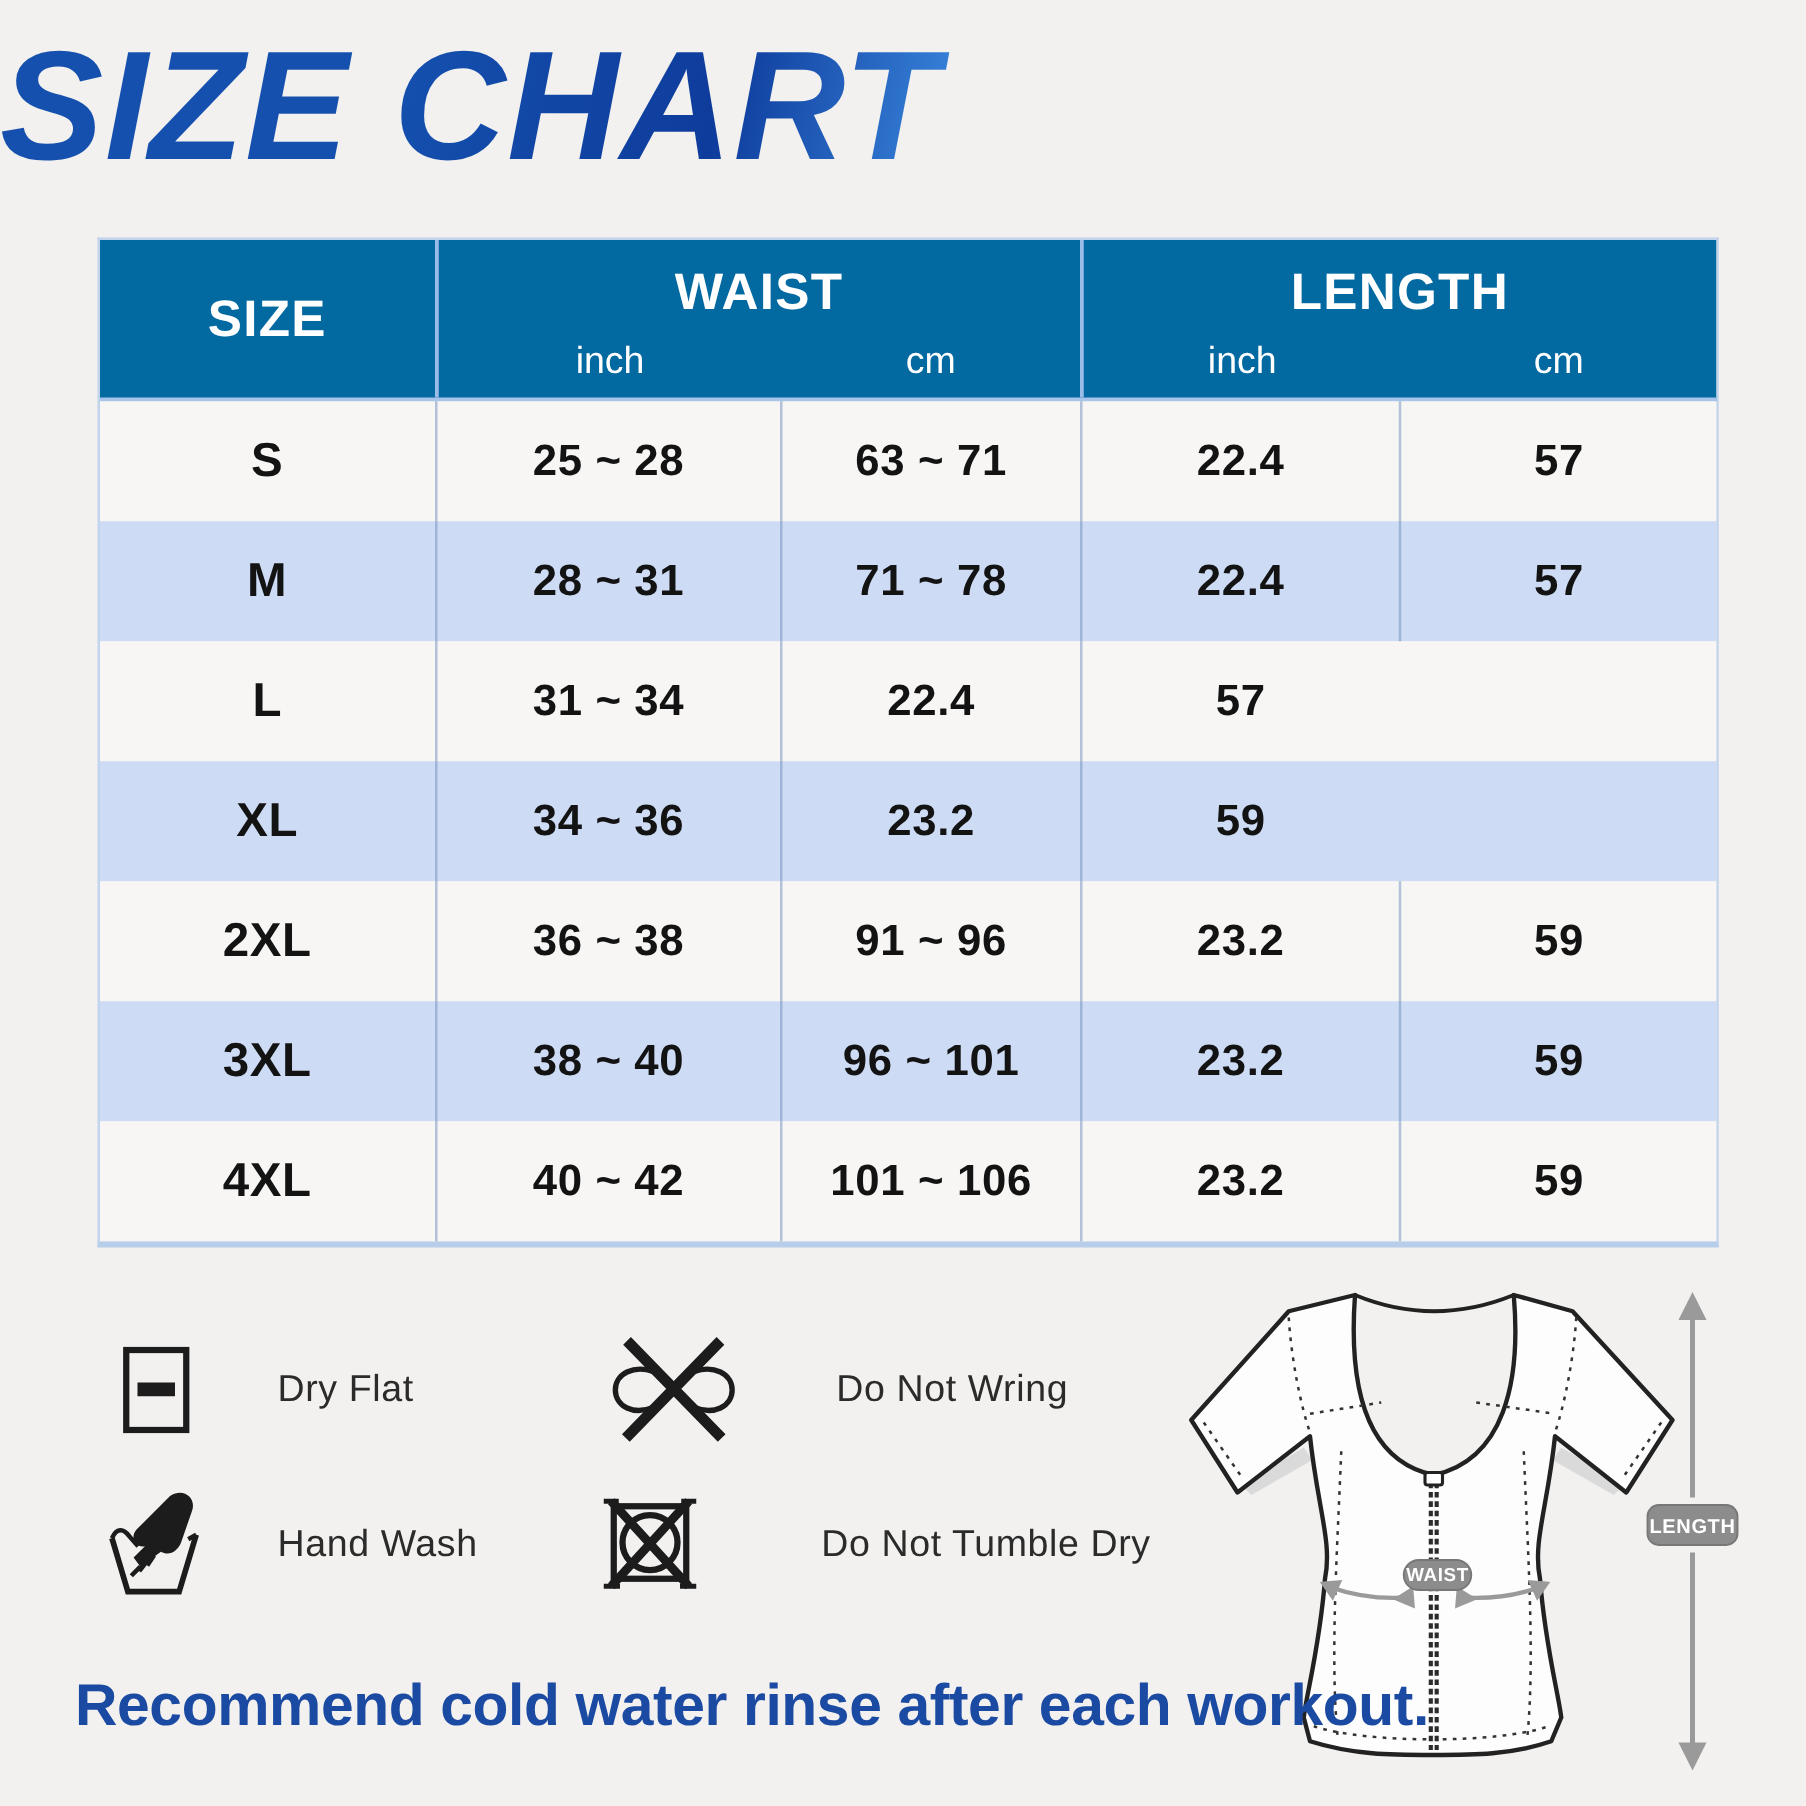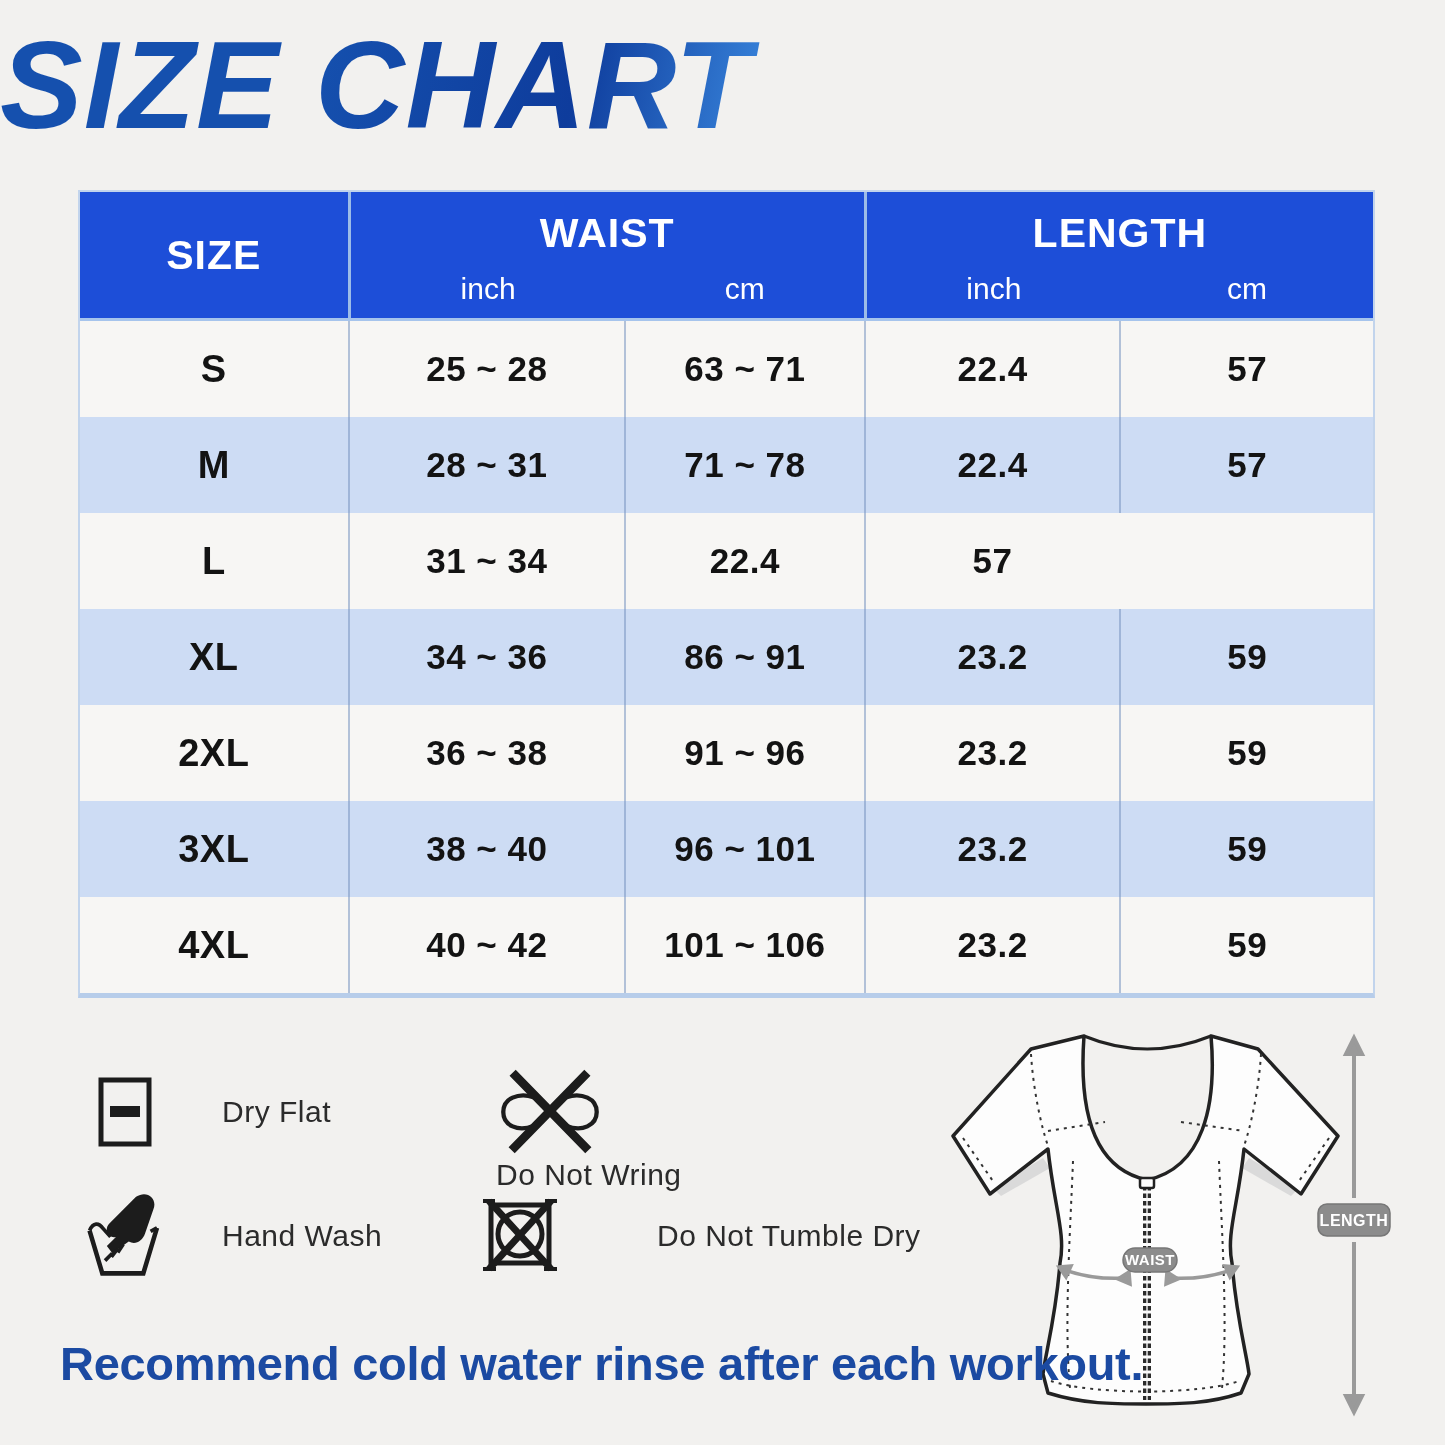--- a/index.html
+++ b/index.html
@@ -24,7 +24,7 @@
   }
   .thead{
     display:grid;grid-template-columns:269fr 519fr 512fr;
-    height:126px;background:#1d4ed8;border-bottom:3px solid #a6c4ec;
+    height:126px;background:#0369a1;border-bottom:3px solid #a6c4ec;
     color:#ffffff;
   }
   .th{position:relative;}

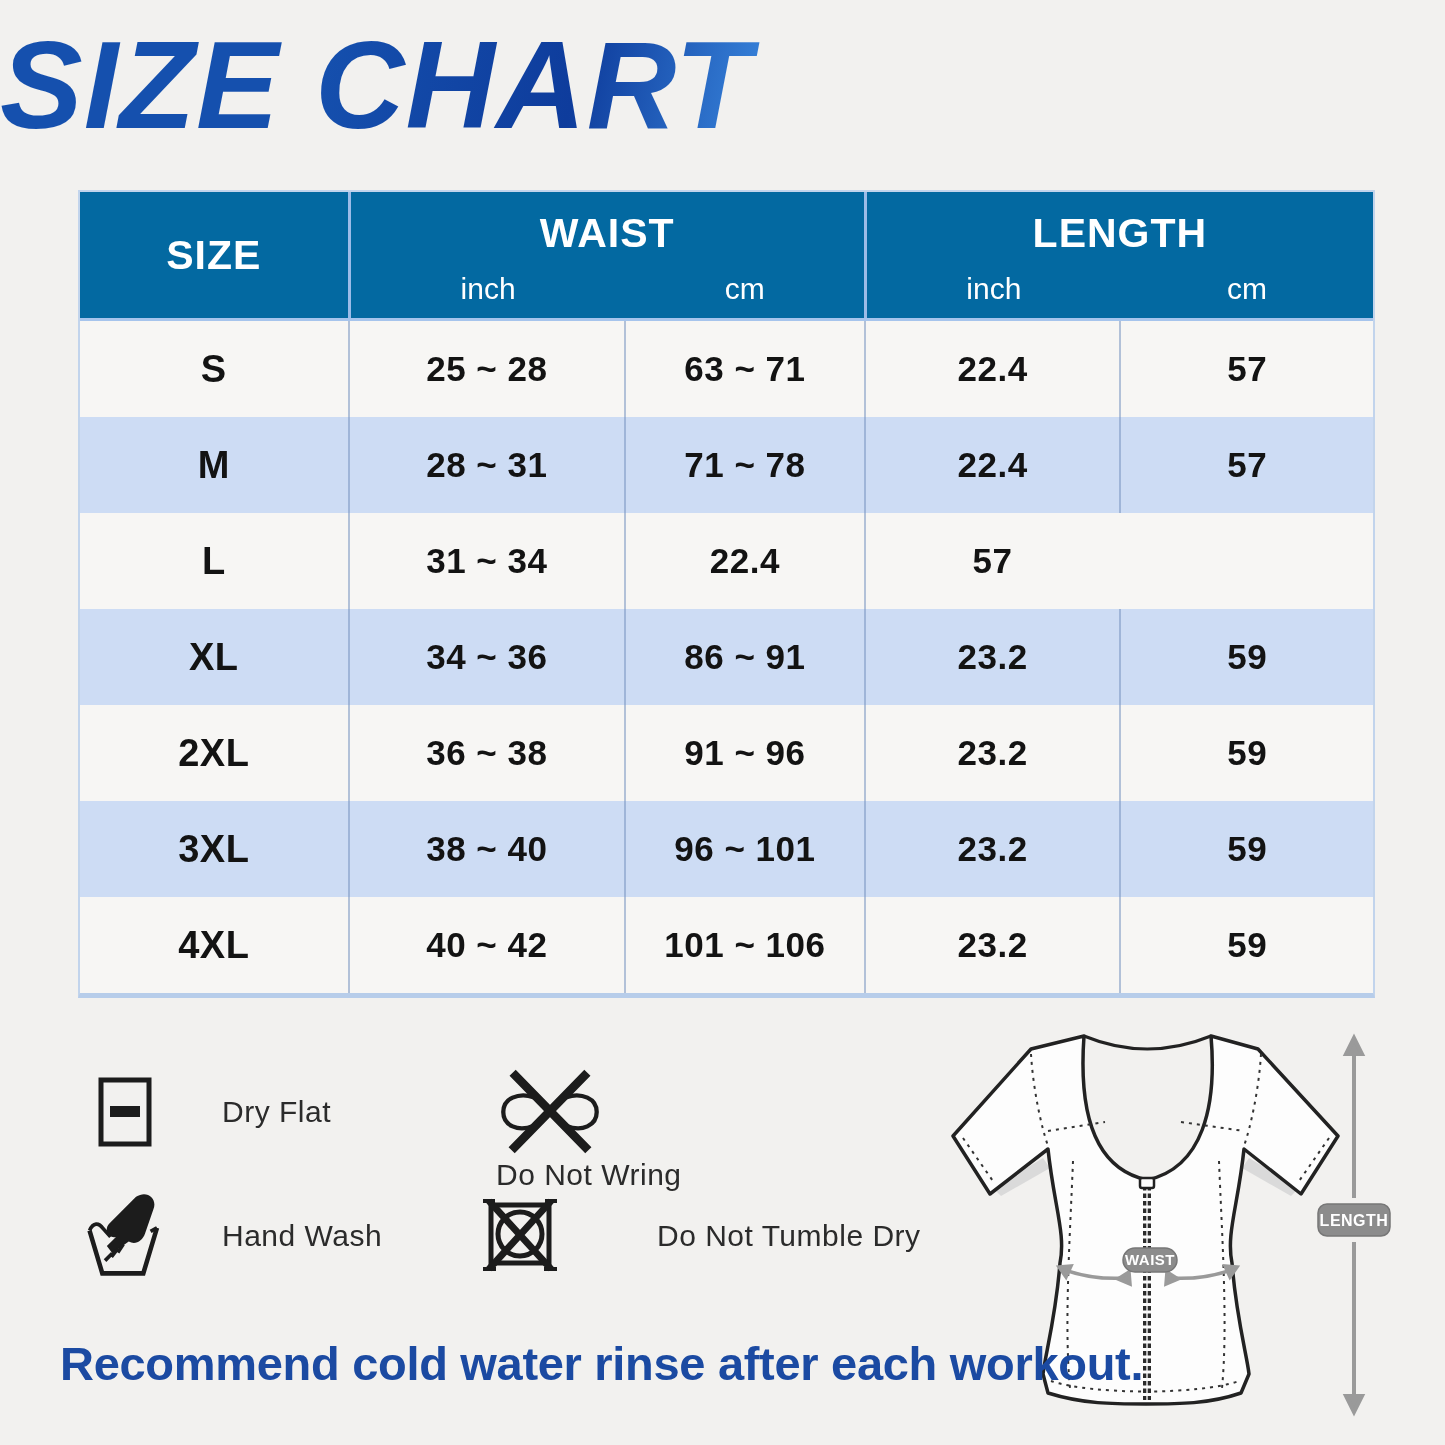--- a/index.html
+++ b/index.html
@@ -116,7 +116,6 @@
     <div class="trow blue">
       <div class="td td-size">XL</div>
       <div class="td">34 ~ 36</div>
-      <div class="td">86 ~ 91</div>
       <div class="td">23.2</div>
       <div class="td">59</div>
     </div>

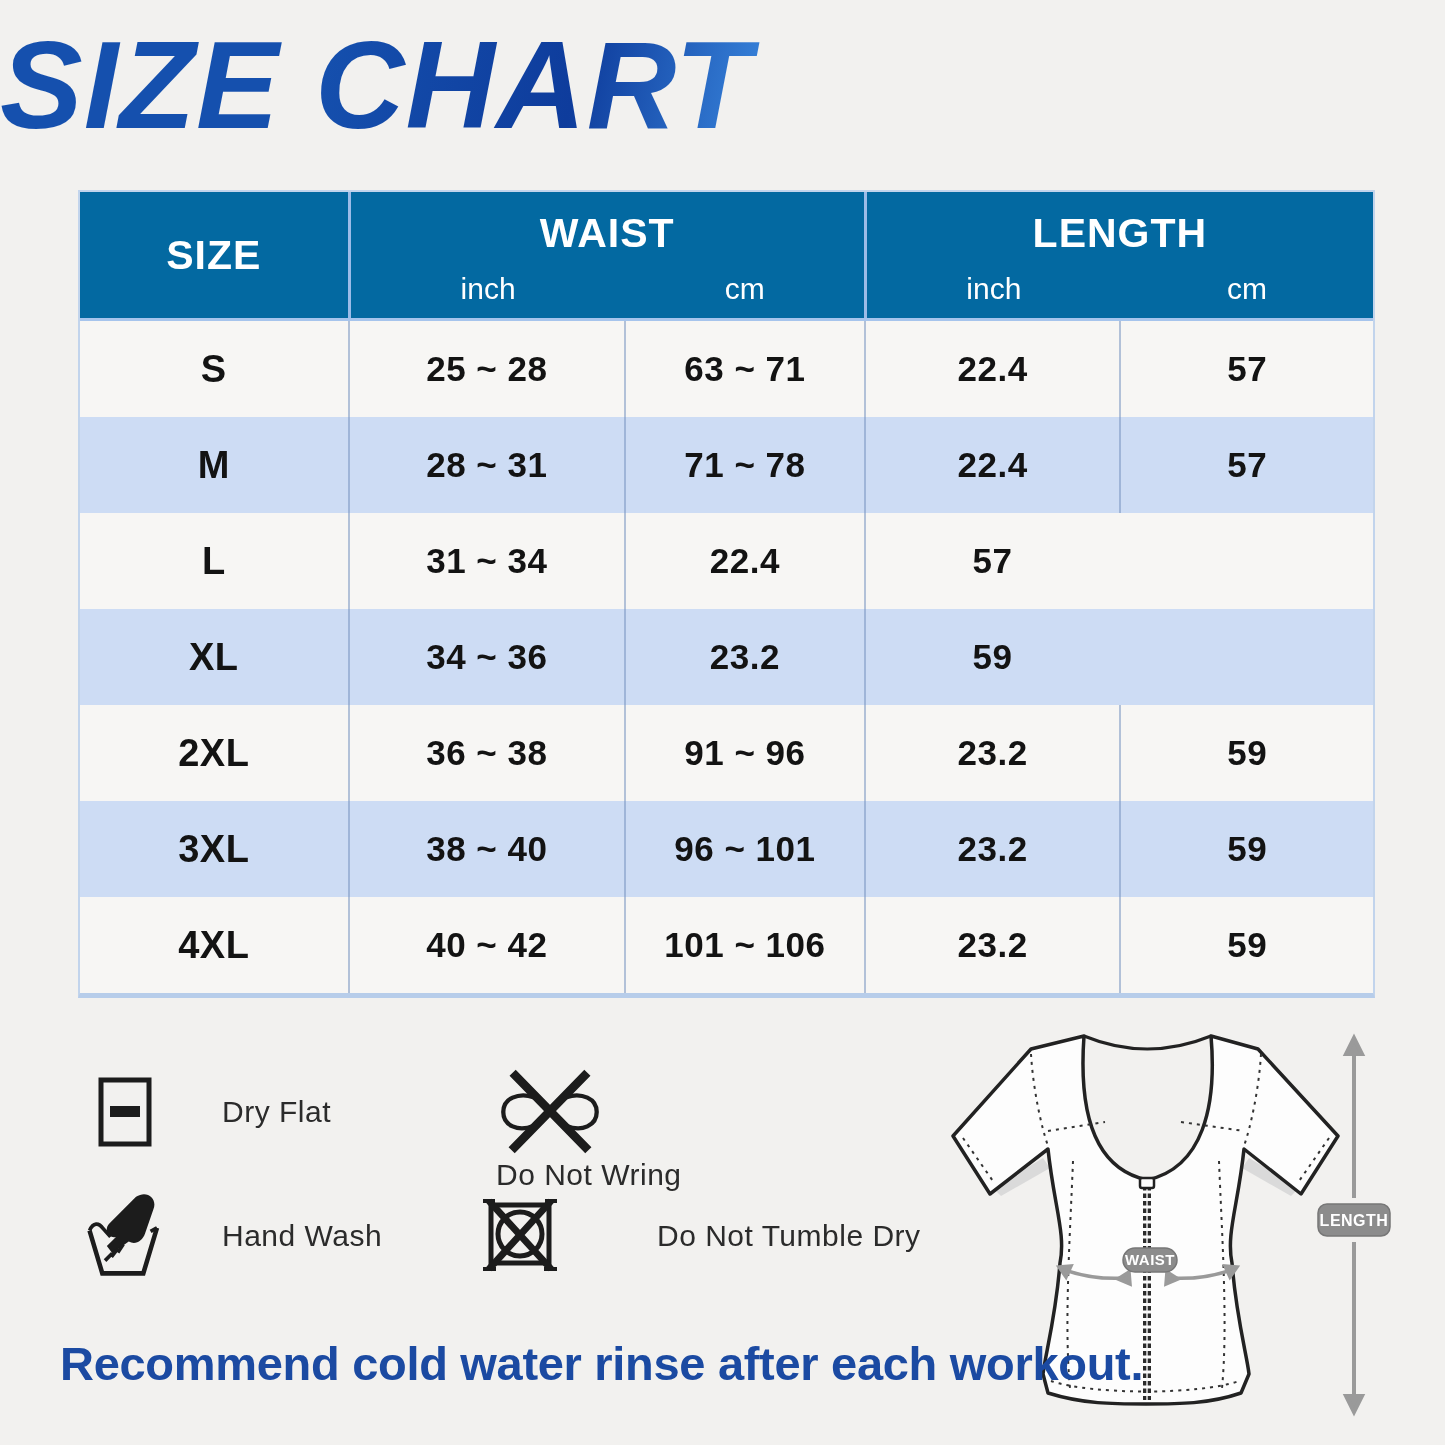--- a/index.html
+++ b/index.html
@@ -56,7 +56,7 @@
   .care-item .icon-box{flex:0 0 auto;display:flex;align-items:center;}
   .care-label{font-size:30px;color:#2b2b2b;font-weight:400;letter-spacing:0.5px;}
   #care-dry-flat{left:97px;top:1066px;justify-content:center;}   #care-dry-flat .icon-box{width:125px;}
-  #care-wring{left:496px;top:1066px;flex-direction:column;}     #care-wring .icon-box{width:183px;}
+  #care-wring{left:486px;top:1066px;}     #care-wring .icon-box{width:183px;}
   #care-hand-wash{left:85px;top:1190px;justify-content:space-between;}  #care-hand-wash .icon-box{width:137px;}
   #care-tumble{left:481px;top:1190px;}    #care-tumble .icon-box{width:176px;}
   

